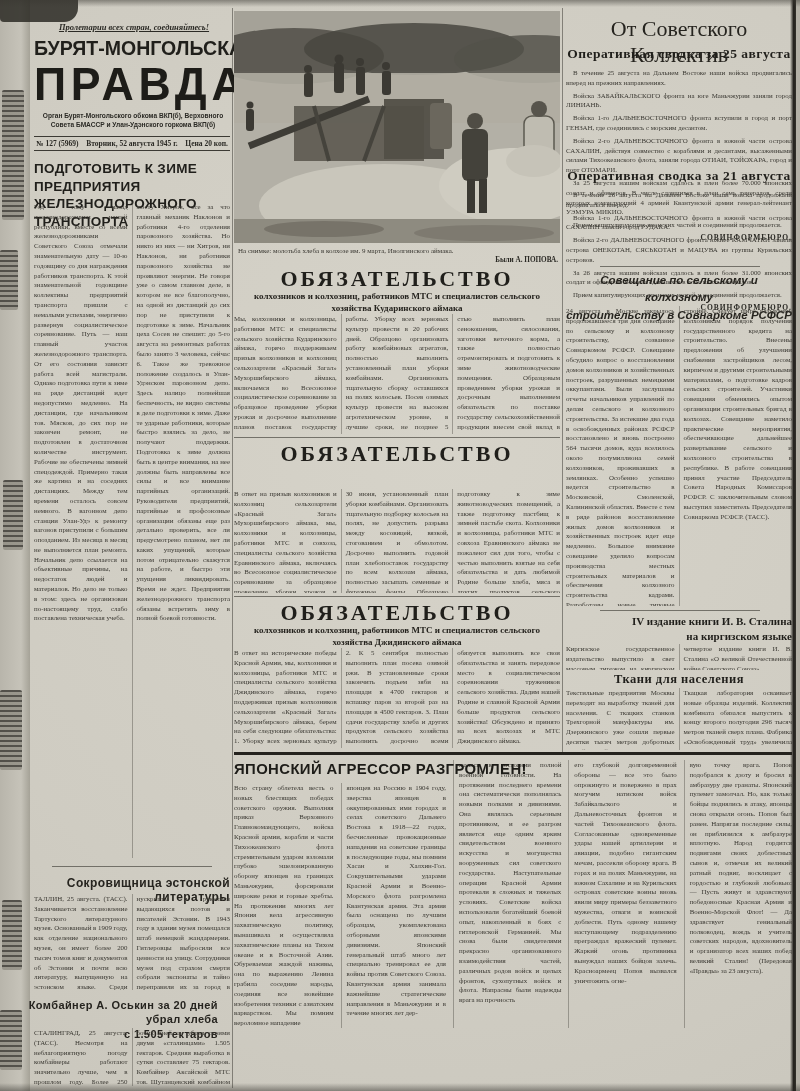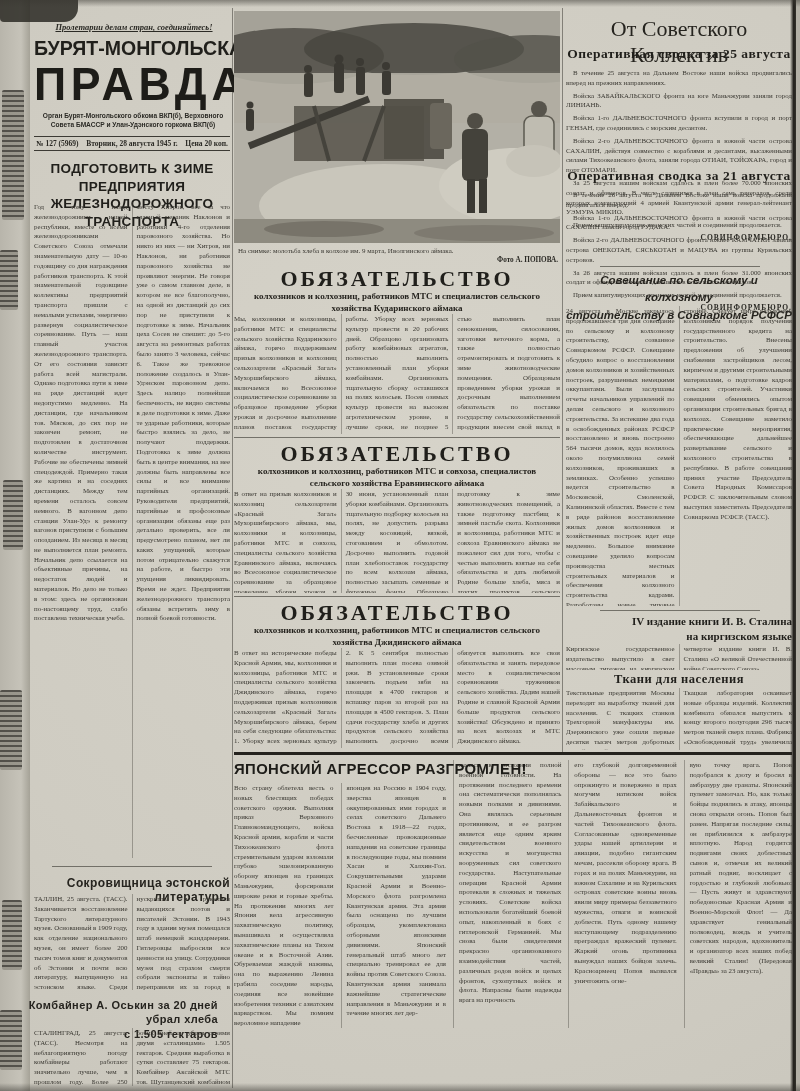--- a/index.html
+++ b/index.html
@@ -85,7 +85,7 @@
   <div class="vrule" style="left:232px;top:8px;height:1080px;"></div>
   <div class="vrule" style="left:562px;top:8px;height:744px;"></div>
 
-  <div class="slogan">Пролетарии делам стран, соединяйтесь!</div>
+  <div class="slogan">Пролетарии всех стран, соединяйтесь!</div>
   <div class="mast1">БУРЯТ-МОНГОЛЬСКАЯ</div>
   <div class="mast2">ПРАВДА</div>
   <div class="organ">Орган Бурят-Монгольского обкома ВКП(б), Верховного Совета БМАССР и Улан-Удэнского горкома ВКП(б)</div>

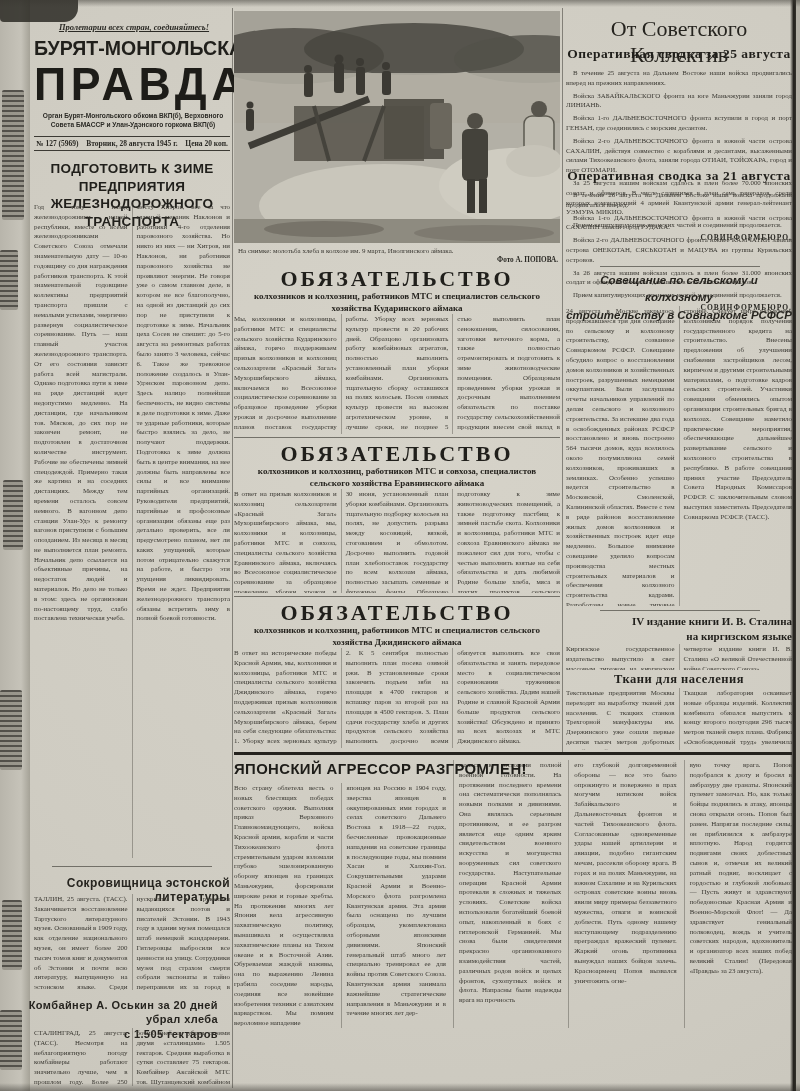--- a/index.html
+++ b/index.html
@@ -91,7 +91,7 @@
   <div class="organ">Орган Бурят-Монгольского обкома ВКП(б), Верховного Совета БМАССР и Улан-Удэнского горкома ВКП(б)</div>
   <div class="dateline">
     <span>№ 127 (5969)</span>
-    <span>Вторник, 28 августа 1945 г.</span>
+    <span>Вторник, 52 августа 1945 г.</span>
     <span>Цена 20 коп.</span>
   </div>
 

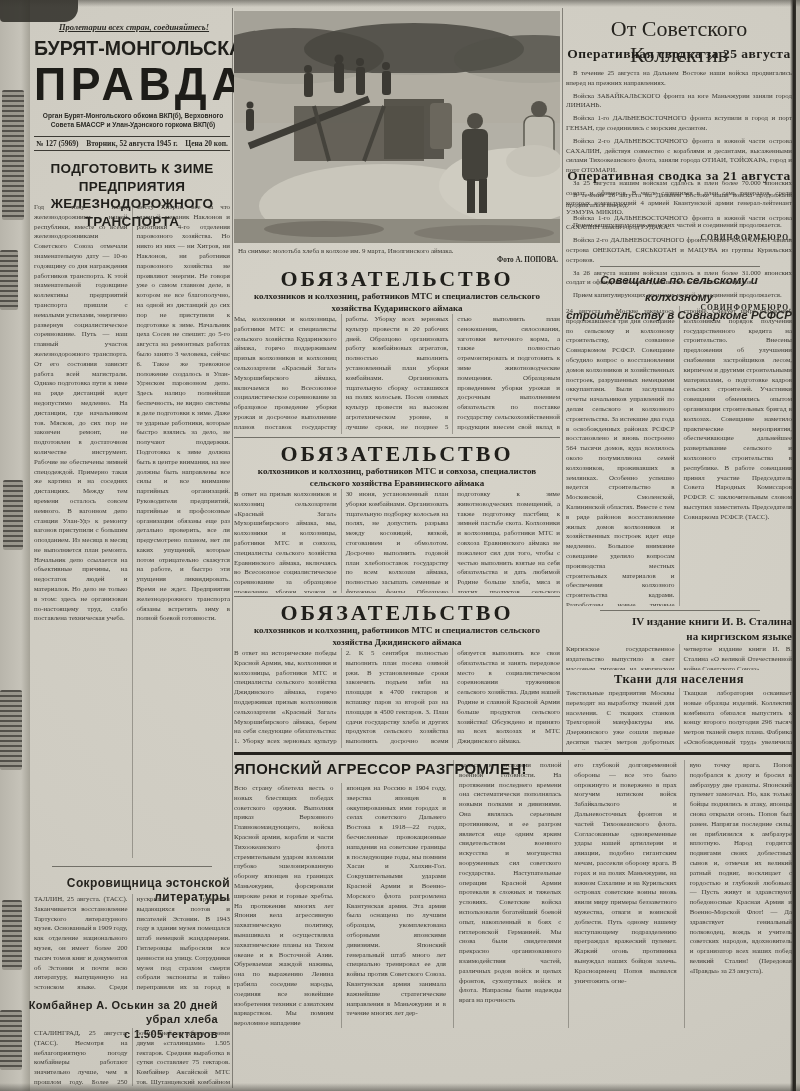--- a/index.html
+++ b/index.html
@@ -33,7 +33,7 @@
     display:flex;align-items:center;justify-content:space-between;
     font:bold 7.5px "Liberation Serif",serif;color:#2b2a25;padding:0 2px;box-sizing:border-box;}
   
-  .lead-title{position:absolute;left:34px;top:160px;width:196px;text-align:center;
+  .lead-title{position:absolute;left:34px;top:160px;width:196px;text-align:left;
     font:800 13.5px "Liberation Sans",sans-serif;line-height:1.3;color:#201f1b;letter-spacing:.3px;}
   .sec-title-sans{font:bold 12px "Liberation Sans",sans-serif;text-align:right;color:#26241f;letter-spacing:.4px;}
   .ob-title{font:bold 22px "Liberation Serif",serif;text-align:center;letter-spacing:3px;color:#201f1b;}

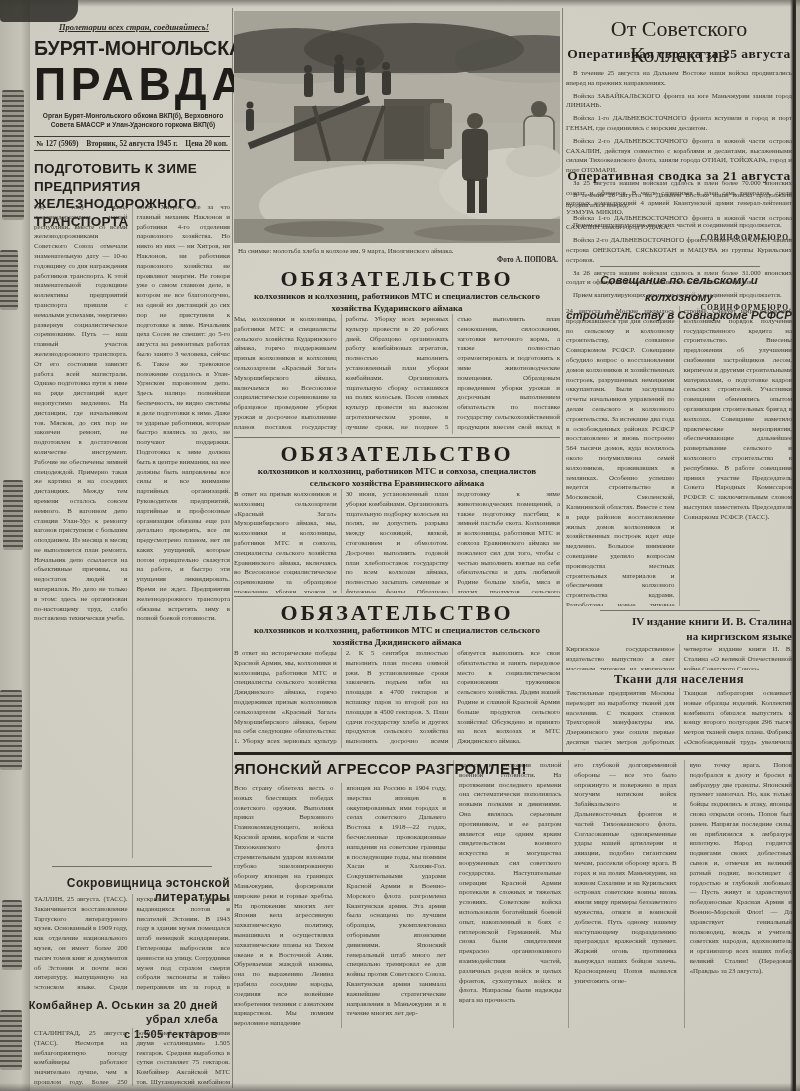--- a/index.html
+++ b/index.html
@@ -168,7 +168,7 @@
     </svg>
   </div>
   <div class="caption" style="left:238px;top:247px;width:250px;">На снимке: молотьба хлеба в колхозе им. 9 марта, Иволгинского аймака.</div>
-  <div class="credit" style="left:420px;top:256px;width:138px;">Фото А. ПОПОВА.</div>
+  <div class="credit" style="left:420px;top:256px;width:138px;">Были А. ПОПОВА.</div>
 
   <div class="ob-title" style="position:absolute;left:234px;top:266px;width:326px;">ОБЯЗАТЕЛЬСТВО</div>
   <div class="ob-sub" style="position:absolute;left:254px;top:290px;width:286px;">колхозников и колхозниц, работников МТС и специалистов сельского хозяйства Кударинского аймака</div>

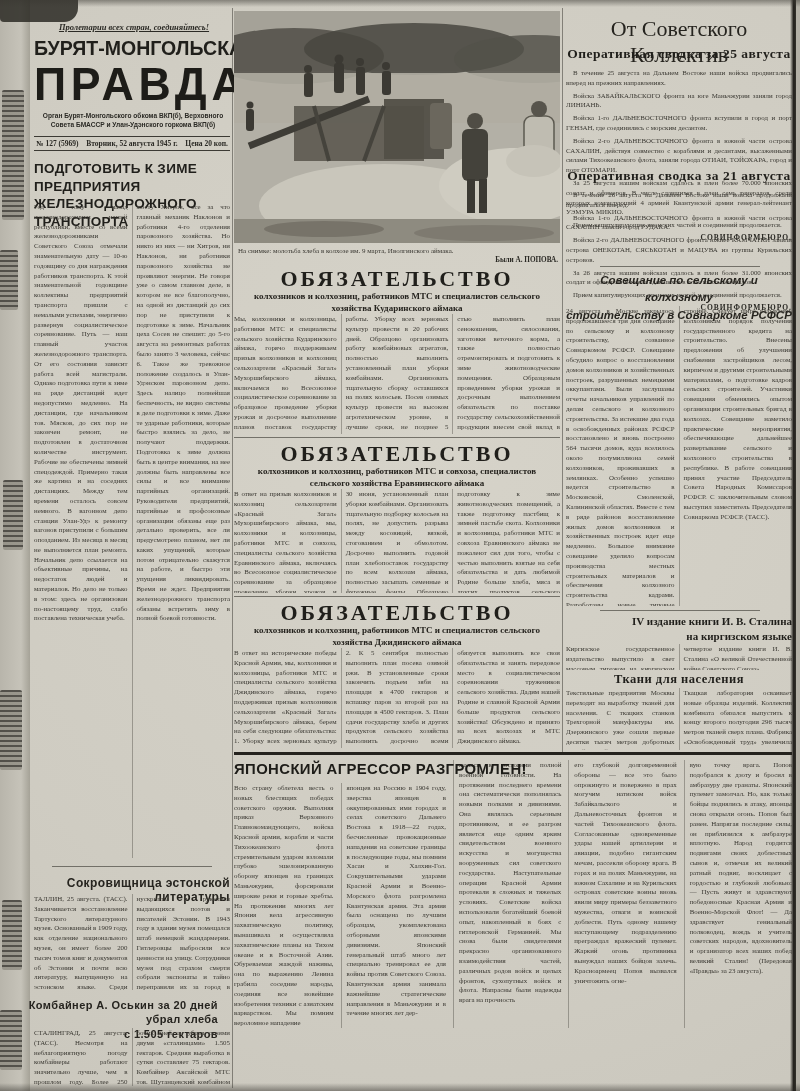--- a/index.html
+++ b/index.html
@@ -180,7 +180,6 @@
   <div class="hrule" style="left:234px;top:437px;width:326px;"></div>
 
   <div class="ob-title" style="position:absolute;left:234px;top:441px;width:326px;">ОБЯЗАТЕЛЬСТВО</div>
-  <div class="ob-sub" style="position:absolute;left:246px;top:465px;width:302px;">колхозников и колхозниц, работников МТС и совхоза, специалистов сельского хозяйства Еравнинского аймака</div>
   <div class="cols" style="left:234px;top:489px;width:326px;height:104px;overflow:hidden;">
     <div class="col" style="width:108px;padding-right:4px;">В ответ на призыв колхозников и колхозниц сельхозартели «Красный Загал» Мухоршибирского аймака, мы, колхозники и колхозницы, работники МТС и совхоза, специалисты сельского хозяйства Еравнинского аймака, включаясь во Всесоюзное социалистическое соревнование за образцовое проведение уборки урожая и досрочное выполнение планов поставок государству сельскохозяйственной продукции, берем на себя следующие обязательства: провести уборку урожая организованно и без потерь, закончить к</div>
     <div class="col" style="width:108px;padding:0 4px;">30 июня, установленный план уборки комбайнами. Организовать тщательную подборку колосьев на полях, не допустить разрыва между косовицей, вязкой, стогованием и обмолотом. Досрочно выполнить годовой план хлебопоставок государству по всем колхозам аймака, полностью засыпать семенные и фуражные фонды. Образцово подготовиться к проведению зимовки скота, закончить в срок</div>

